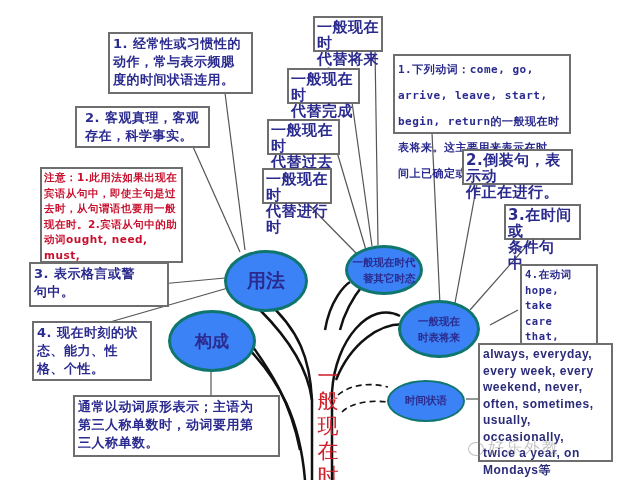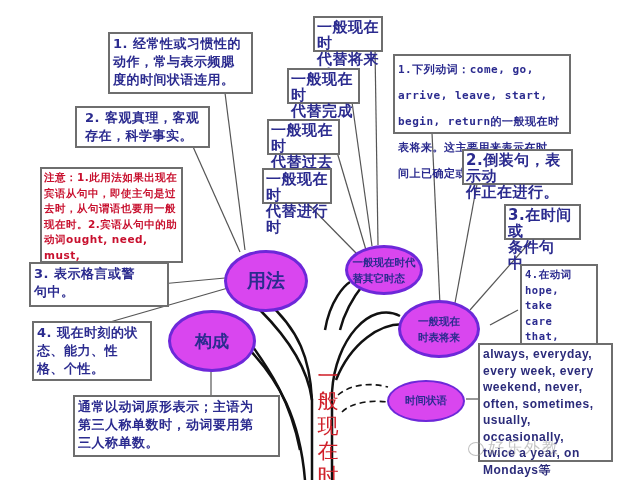--- a/index.html
+++ b/index.html
@@ -15,9 +15,9 @@
   .box.red { color: #c8102e; font-size: 10.5px; line-height: 15.5px; padding: 1px 2px; }
   .box.mono { font-family: "DejaVu Sans Mono", monospace; font-size: 11px; line-height: 26px; }
   .box.eng { font-family: "Liberation Sans", sans-serif; font-size: 12px; line-height: 16.5px; color: #2b2b7a; }
-  .oval { position: absolute; border: 3px solid #6d28d9; border-radius: 50%;
-          background: #d946ef; box-sizing: border-box; display: flex;
-          align-items: center; justify-content: center; text-align: left;
+  .oval { position: absolute; border: 3px solid #0f766e; border-radius: 50%;
+          background: #3b82f6; box-sizing: border-box; display: flex;
+          align-items: center; justify-content: center; text-align: right;
           color: #2b2b8f; font-weight: bold; white-space: pre-line; }
   .trunk-title { position: absolute; left: 316px; top: 364px; width: 24px;
           color: #d0202a; font-size: 21px; line-height: 25px; text-align: center;

